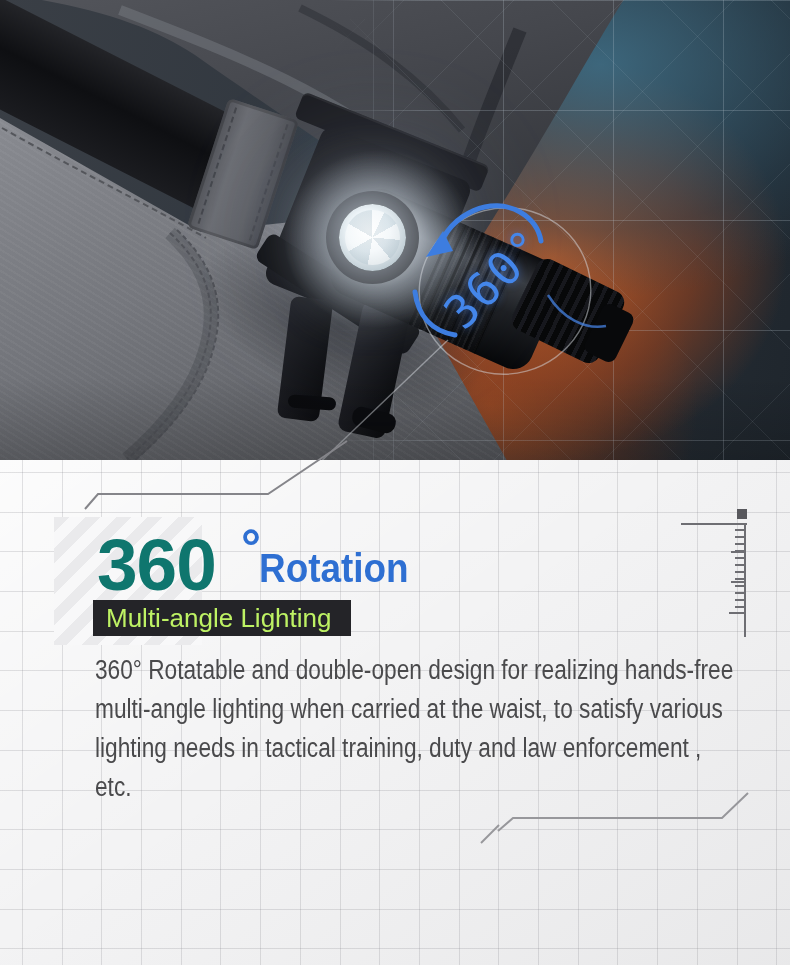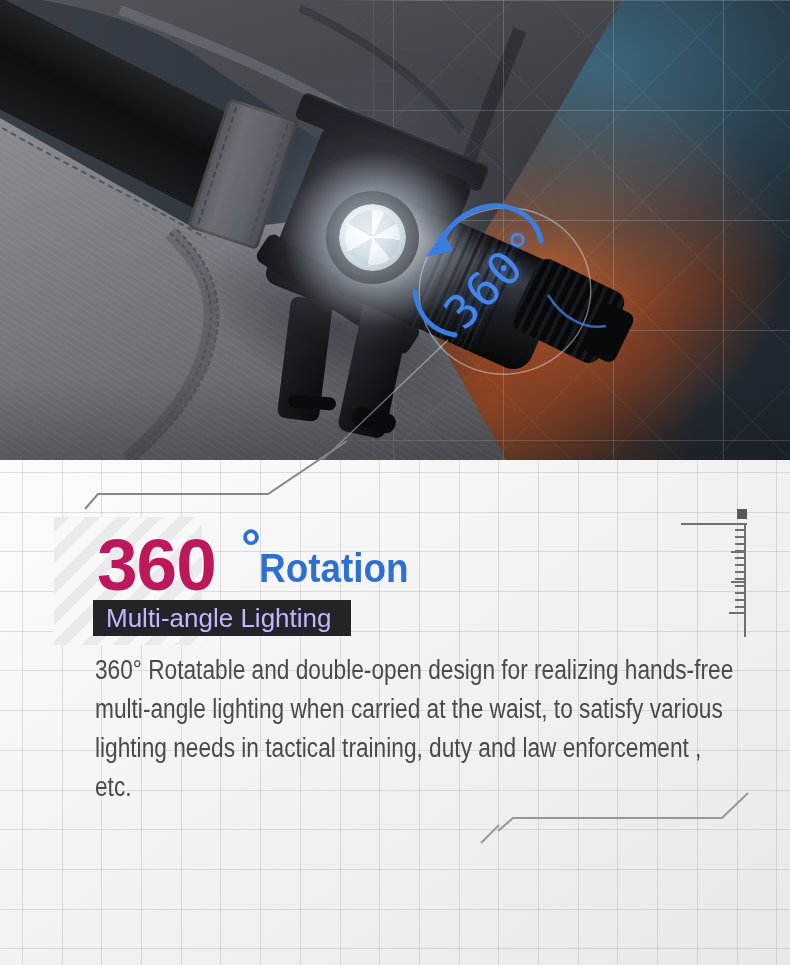--- a/index.html
+++ b/index.html
@@ -88,7 +88,7 @@
   .hatch{left:54px;top:57px;width:148px;height:128px;
     background:repeating-linear-gradient(135deg,#eaeaec 0 11px,#f8f8f9 11px 22px);}
   .heading-number{left:97px;top:68px;font-size:73px;font-weight:bold;line-height:1;
-    color:#be185d;letter-spacing:-1px;}
+    color:#0f766e;letter-spacing:-1px;}
   .heading-degree{left:241px;top:62px;font-size:50px;font-weight:bold;line-height:1;color:#2e6fd2;}
   .heading-word{left:259px;top:88px;font-size:41px;font-weight:bold;line-height:1;color:#2e6fd2;
     transform:scaleX(.9);transform-origin:left top;letter-spacing:0;}

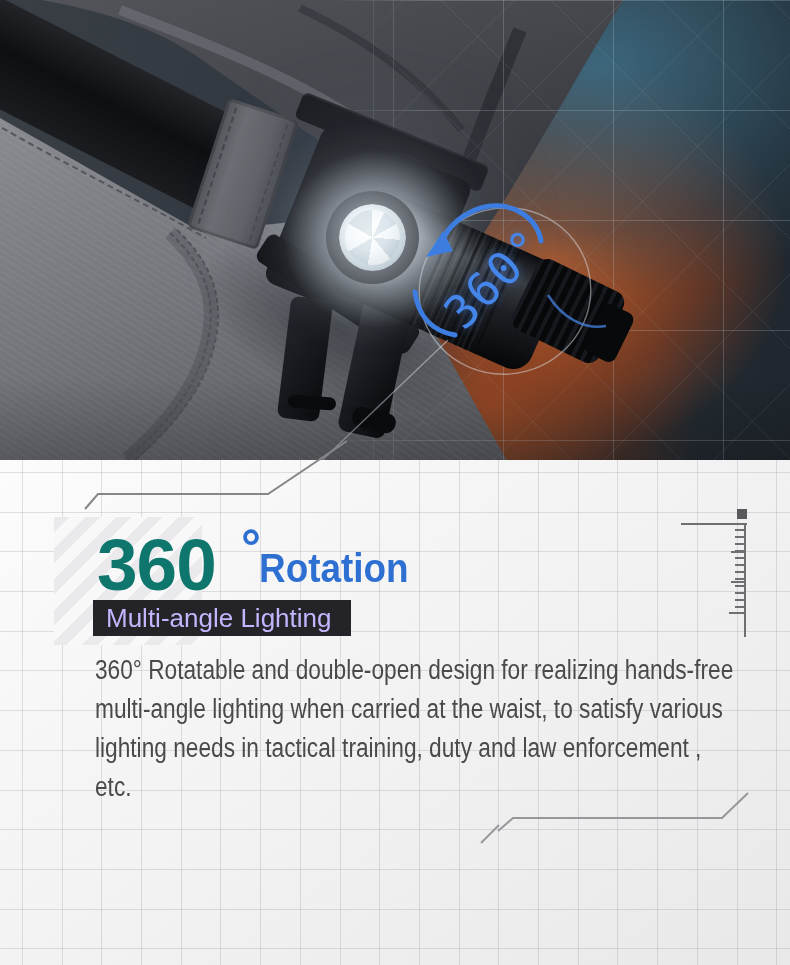--- a/index.html
+++ b/index.html
@@ -92,7 +92,7 @@
   .heading-degree{left:241px;top:62px;font-size:50px;font-weight:bold;line-height:1;color:#2e6fd2;}
   .heading-word{left:259px;top:88px;font-size:41px;font-weight:bold;line-height:1;color:#2e6fd2;
     transform:scaleX(.9);transform-origin:left top;letter-spacing:0;}
-  .badge{left:93px;top:140px;width:258px;height:36px;background:#242428;color:#c4b5fd;
+  .badge{left:93px;top:140px;width:258px;height:36px;background:#242428;color:#bef264;
     font-size:26px;line-height:36px;padding-left:13px;white-space:nowrap;}
   .para{left:95px;top:191px;width:680px;color:#4a4a4c;font-size:27px;line-height:39px;}
   .para .pline{position:relative;white-space:nowrap;transform:scaleX(.84);transform-origin:left top;}

